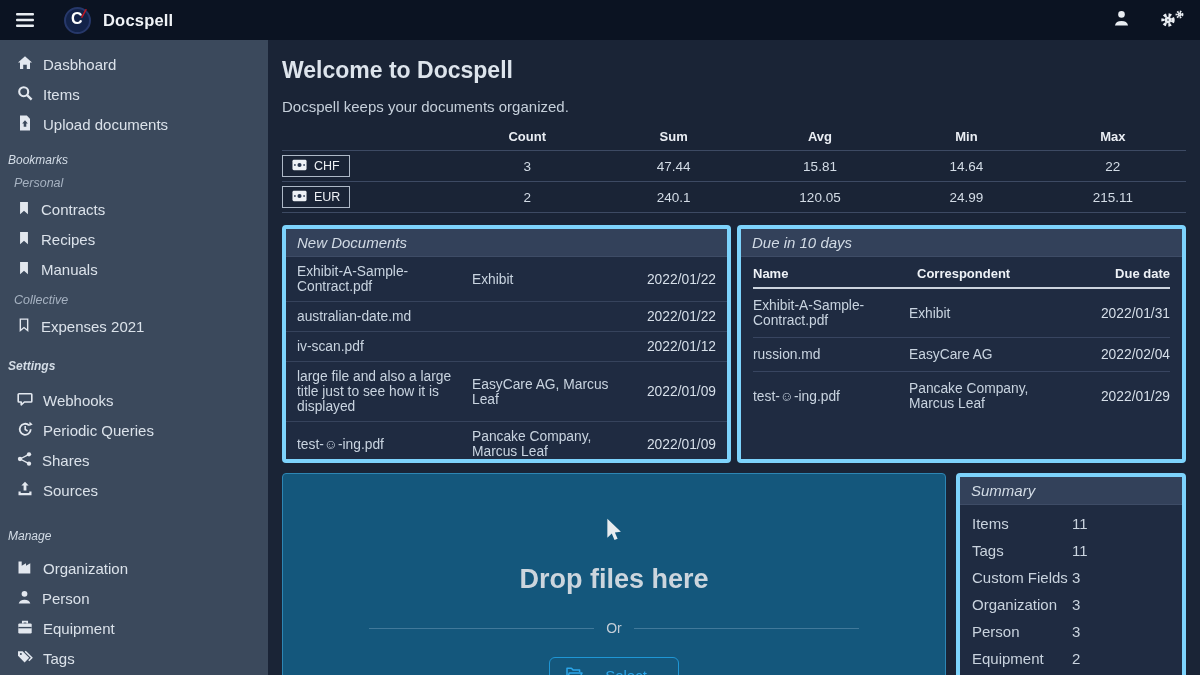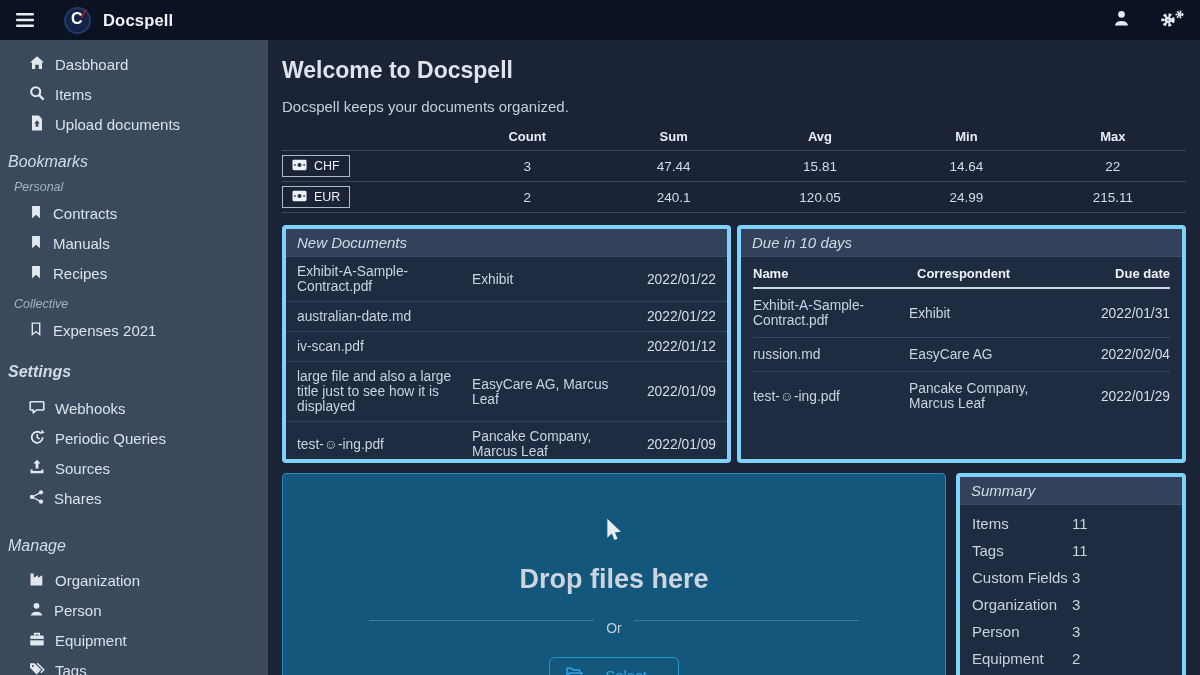--- a/index.html
+++ b/index.html
@@ -35,7 +35,7 @@
   }
   .nav-item {
     display:flex; align-items:center; gap:10px; height:30px;
-    padding-left:29px; font-size:15px; cursor:pointer; color:#dbe2ea;
+    padding-left:17px; font-size:15px; cursor:pointer; color:#dbe2ea;
   }
   .nav-item .ic { color:#e3e8ef; }
   .sec-h { font-style:italic; font-size:16px; color:#d3dce6; padding-left:8px; }

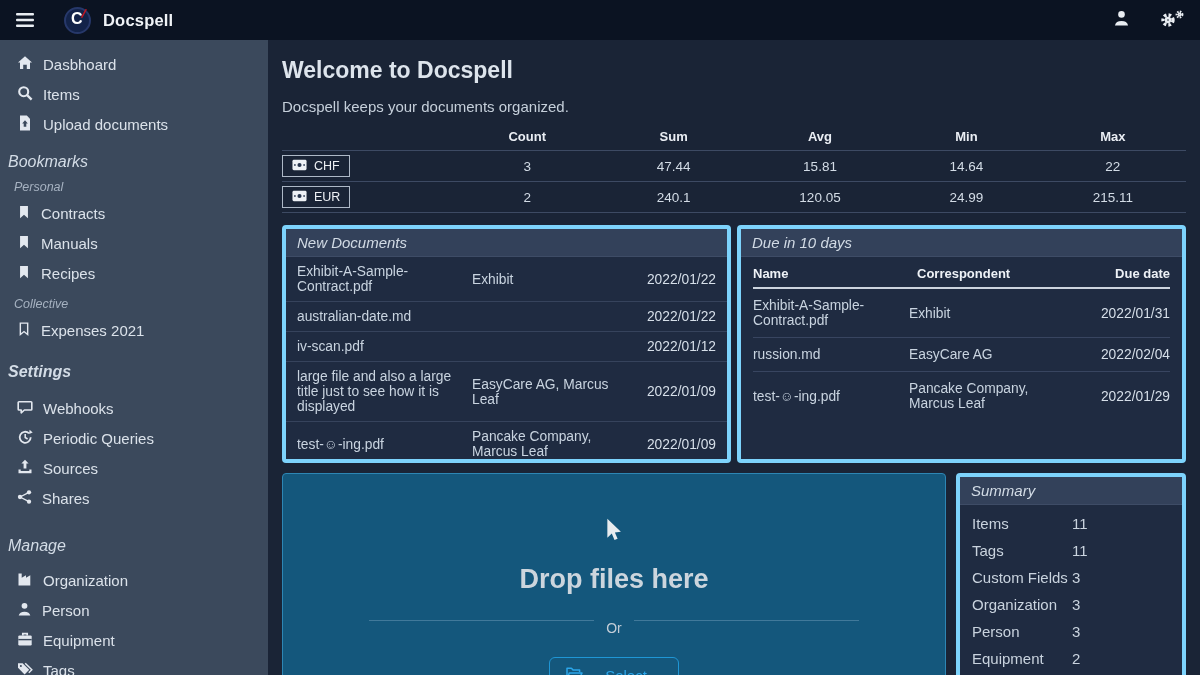--- a/index.html
+++ b/index.html
@@ -38,7 +38,7 @@
     padding-left:17px; font-size:15px; cursor:pointer; color:#dbe2ea;
   }
   .nav-item .ic { color:#e3e8ef; }
-  .sec-h { font-style:italic; font-size:16px; color:#d3dce6; padding-left:8px; }
+  .sec-h { font-style:italic; font-size:12px; color:#d3dce6; padding-left:8px; }
   .sub-h { font-style:italic; font-size:12.5px; color:#a6b2c1; padding-left:14px; }
   .mt-book { margin-top:14px; } .mt-set { margin-top:18px; } .mt-man { margin-top:24px; margin-bottom:10px; }
   .sub-h { margin-top:9px; margin-bottom:4px; }

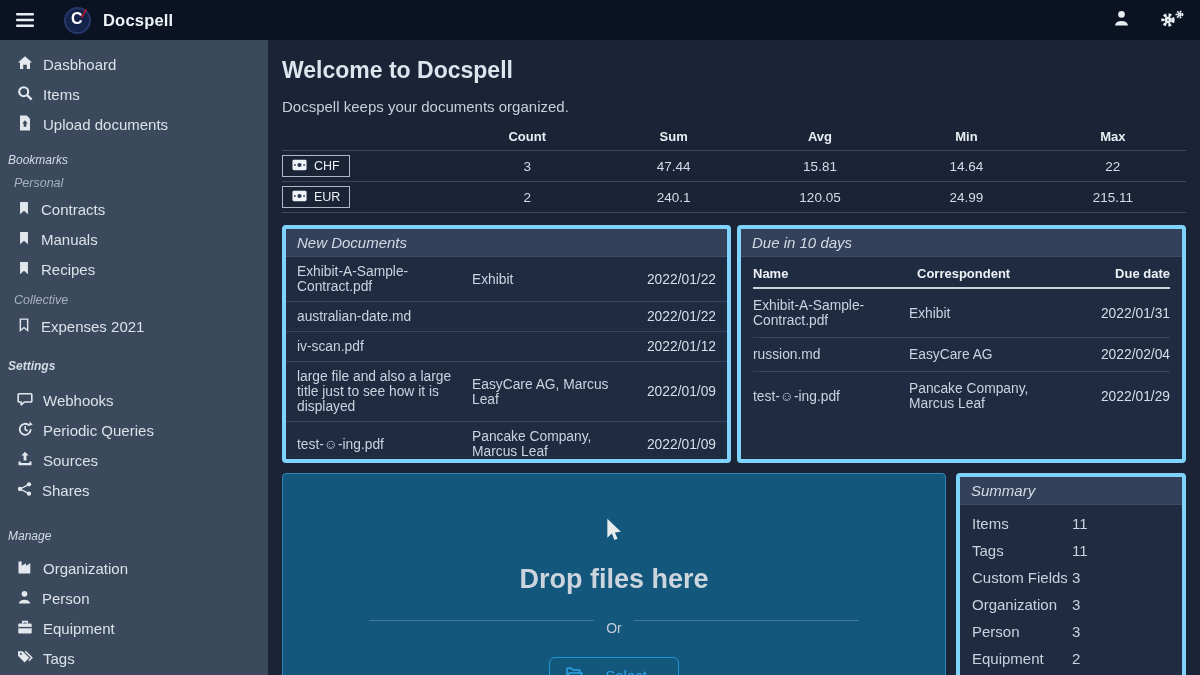--- a/index.html
+++ b/index.html
@@ -181,13 +181,13 @@
     <span class="ic"><svg width="14" height="16" viewBox="0 0 16 16" fill="currentColor">
           <path d="M3.5 1h9v14L8 11.2 3.5 15z"></path>
         </svg></span>
-    <span>Manuals</span>
+    <span>Recipes</span>
   </div>
   <div class="nav-item">
     <span class="ic"><svg width="14" height="16" viewBox="0 0 16 16" fill="currentColor">
           <path d="M3.5 1h9v14L8 11.2 3.5 15z"></path>
         </svg></span>
-    <span>Recipes</span>
+    <span>Manuals</span>
   </div>
   <div class="sub-h">Collective</div>
   <div class="nav-item">

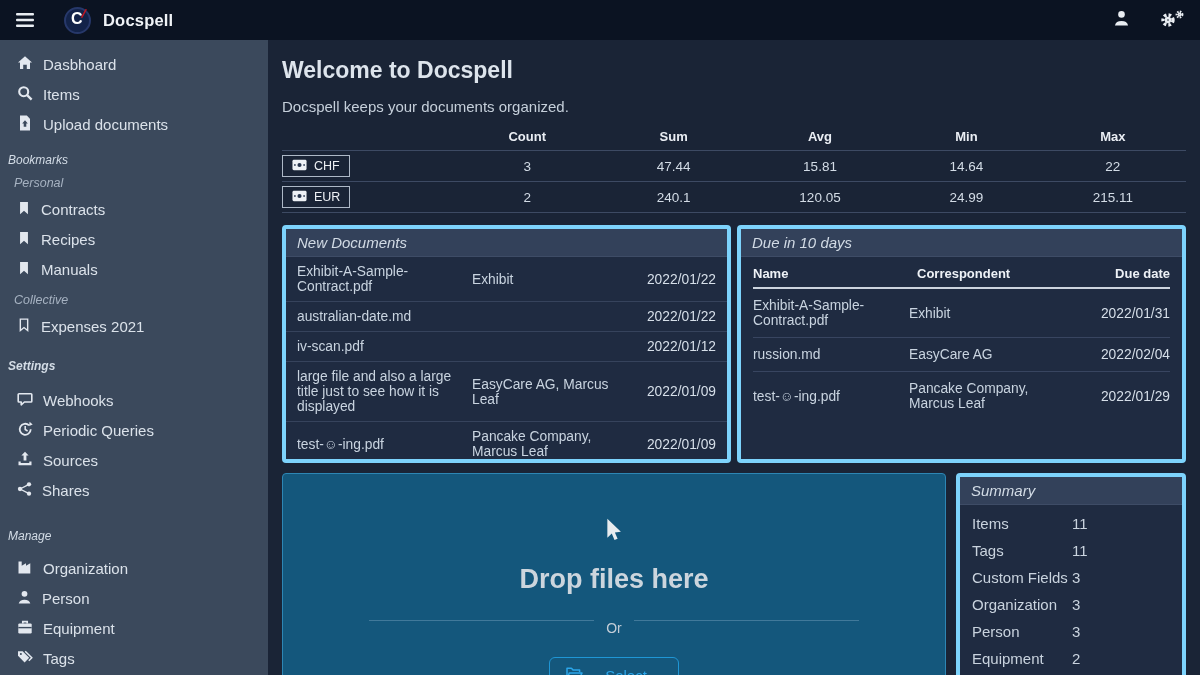--- a/index.html
+++ b/index.html
@@ -213,13 +213,6 @@
     <span>Periodic Queries</span>
   </div>
   <div class="nav-item">
-    <span class="ic"><svg width="16" height="16" viewBox="0 0 16 16" fill="currentColor">
-          <path d="M8 .8 11.6 4.6H9.4v4.8H6.6V4.6H4.4z"></path>
-          <path d="M1.5 10.5h2.2V12h8.6v-1.5h2.2V14.3H1.5z"></path>
-        </svg></span>
-    <span>Sources</span>
-  </div>
-  <div class="nav-item">
     <span class="ic"><svg width="15" height="16" viewBox="0 0 16 16">
           <path d="M3.2 8 12.8 3M3.2 8l9.6 5" stroke="currentColor" stroke-width="1.5"></path>
           <circle cx="12.8" cy="3" r="2.3" fill="currentColor"></circle>
@@ -227,6 +220,13 @@
           <circle cx="12.8" cy="13" r="2.3" fill="currentColor"></circle>
         </svg></span>
     <span>Shares</span>
+  </div>
+  <div class="nav-item">
+    <span class="ic"><svg width="16" height="16" viewBox="0 0 16 16" fill="currentColor">
+          <path d="M8 .8 11.6 4.6H9.4v4.8H6.6V4.6H4.4z"></path>
+          <path d="M1.5 10.5h2.2V12h8.6v-1.5h2.2V14.3H1.5z"></path>
+        </svg></span>
+    <span>Sources</span>
   </div>
 
   <div class="sec-h mt-man">Manage</div>

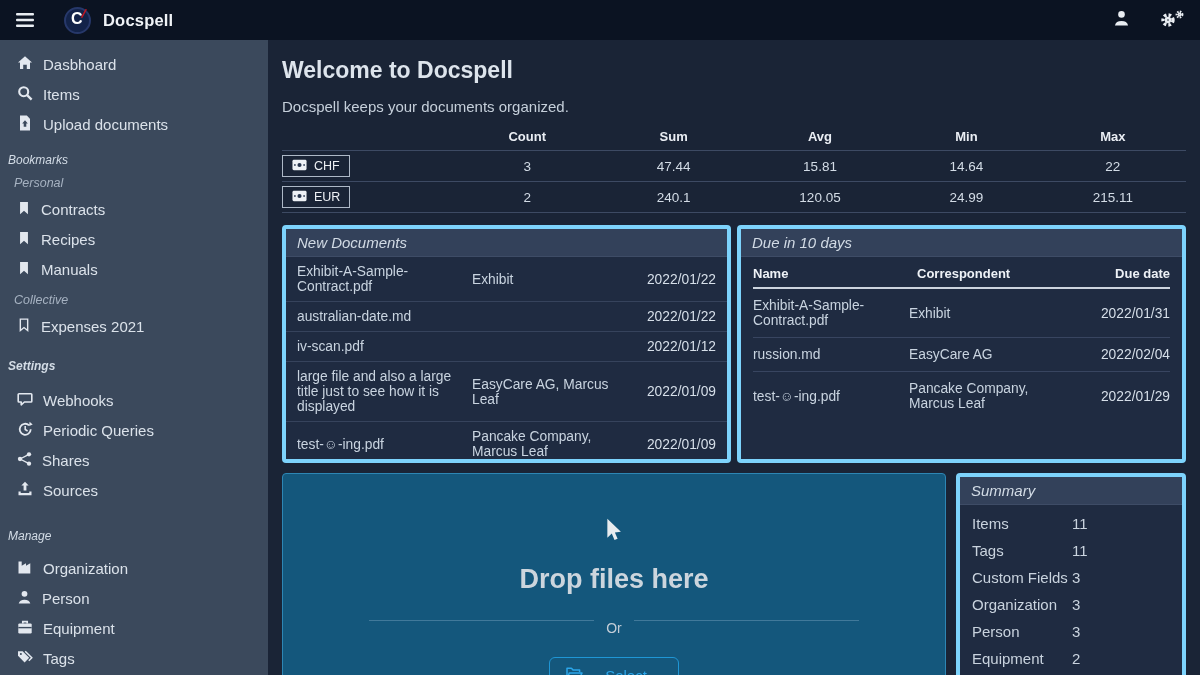--- a/index.html
+++ b/index.html
@@ -101,7 +101,7 @@
     display:flex; flex-direction:column; align-items:center; padding-top:44px;
   }
   .drop-title { display:flex; align-items:center; gap:13px; font-size:27px; font-weight:700; color:#ccd5dd;flex-direction:column; }
-  .or-row { width:74%; display:flex; gap:12px; margin-top:25px; color:#c2cdd7; font-size:14px; }
+  .or-row { width:74%; display:flex; align-items:center; gap:12px; margin-top:25px; color:#c2cdd7; font-size:14px; }
   .or-row .line { flex:1; height:1px; background:#41799a; }
   .select-btn {
     margin-top:21px; display:flex; align-items:center; gap:22px;

